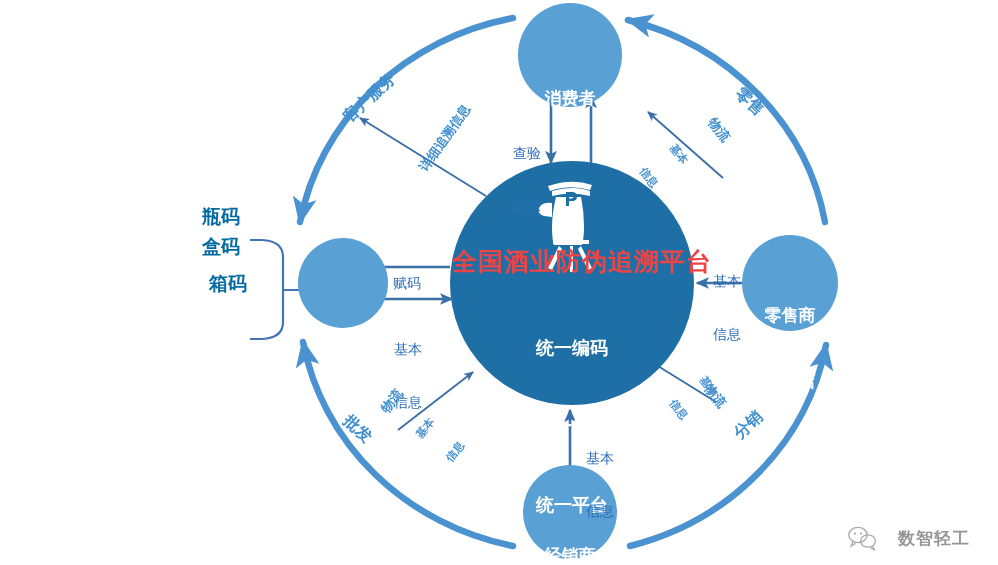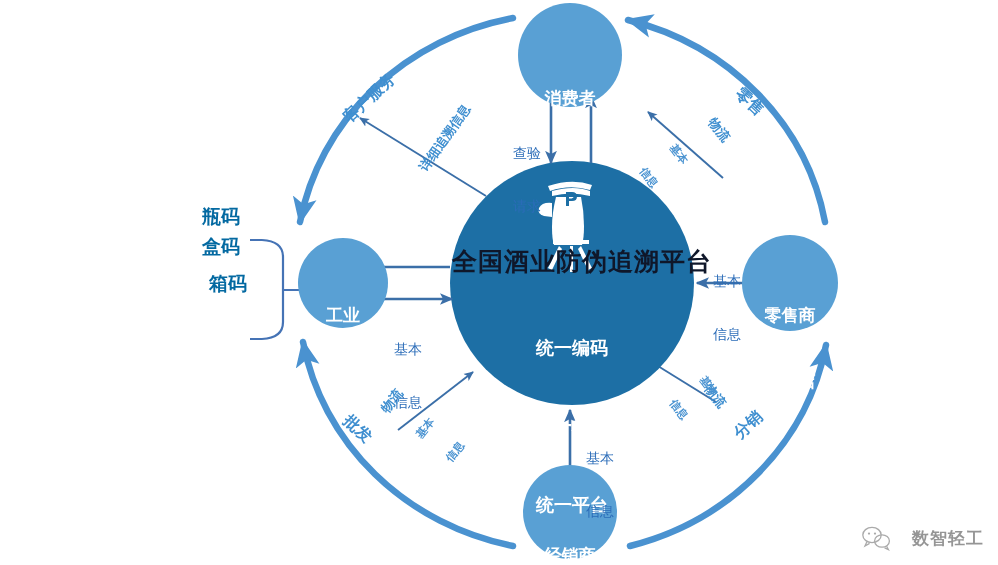--- a/index.html
+++ b/index.html
@@ -14,7 +14,7 @@
   
   .t{position:absolute;white-space:pre;line-height:1.15;}
   .center-title{
-    color:#0f172a;font-weight:bold;font-size:25px;letter-spacing:1px;
+    color:#ef4444;font-weight:bold;font-size:25px;letter-spacing:1px;
     text-align:left;
   }
   .center-sub{

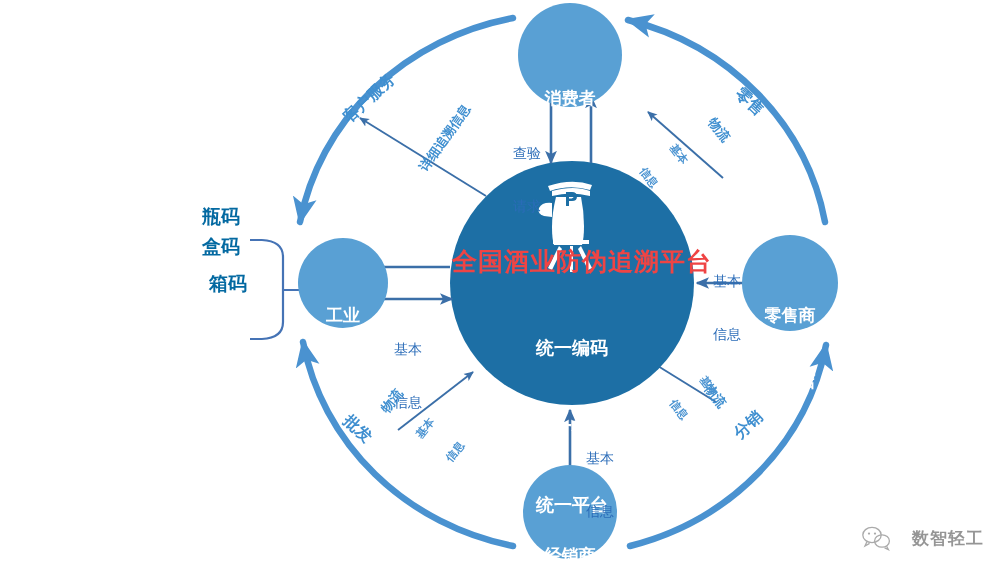--- a/index.html
+++ b/index.html
@@ -178,6 +178,9 @@
   </div>
 
 
+  <div class="t flow-label" style="left:385px;top:240px;width:44px;">
+    <div>赋码</div>
+  </div>
 
   <div class="t flow-label" style="left:386px;top:306px;width:44px;">
     <div>基本</div>

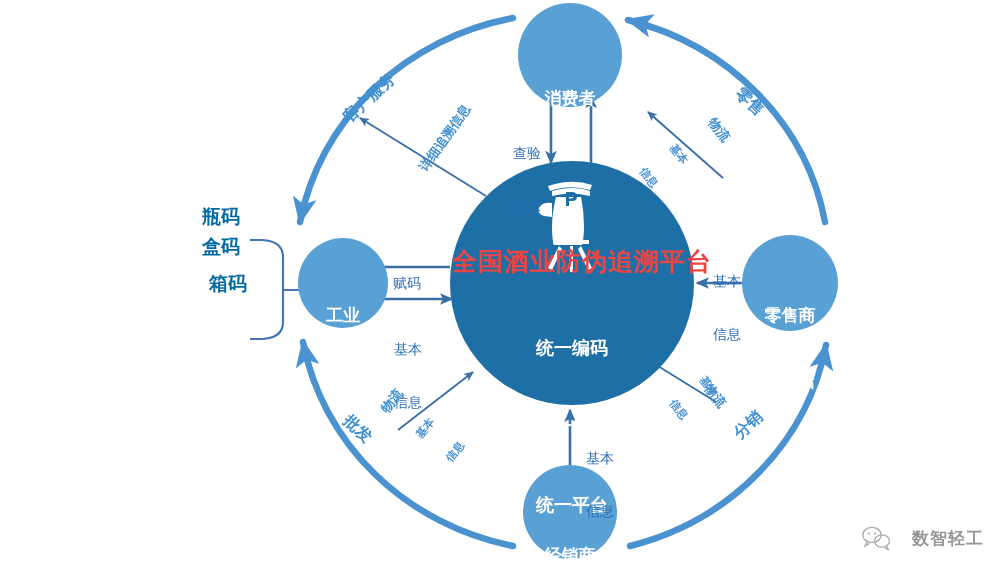--- a/index.html
+++ b/index.html
@@ -154,10 +154,6 @@
     <div>消费者</div>
   </div>
 
-  <div class="t node-label" style="left:298px;top:260px;width:90px;">
-    <div>工业</div>
-    <div>企业</div>
-  </div>
 
   <div class="t node-label" style="left:740px;top:260px;width:100px;">
     <div>零售商</div>

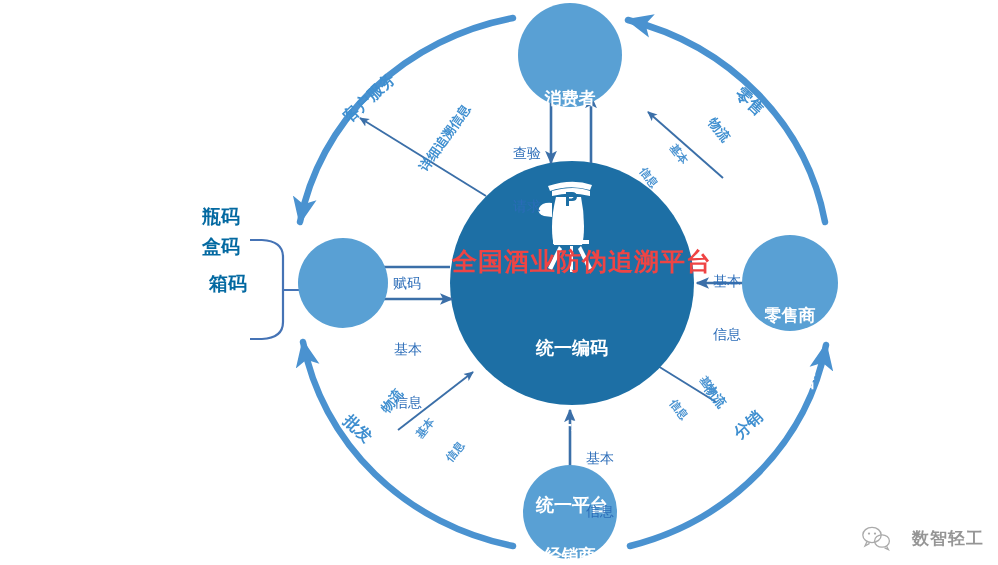--- a/index.html
+++ b/index.html
@@ -47,7 +47,7 @@
 
   
   #watermark{
-    position:absolute;right:14px;bottom:14px;display:flex;align-items:center;
+    position:absolute;right:28px;bottom:14px;display:flex;align-items:center;
     gap:21px;opacity:.62;
   }
   #watermark .wm-text{

